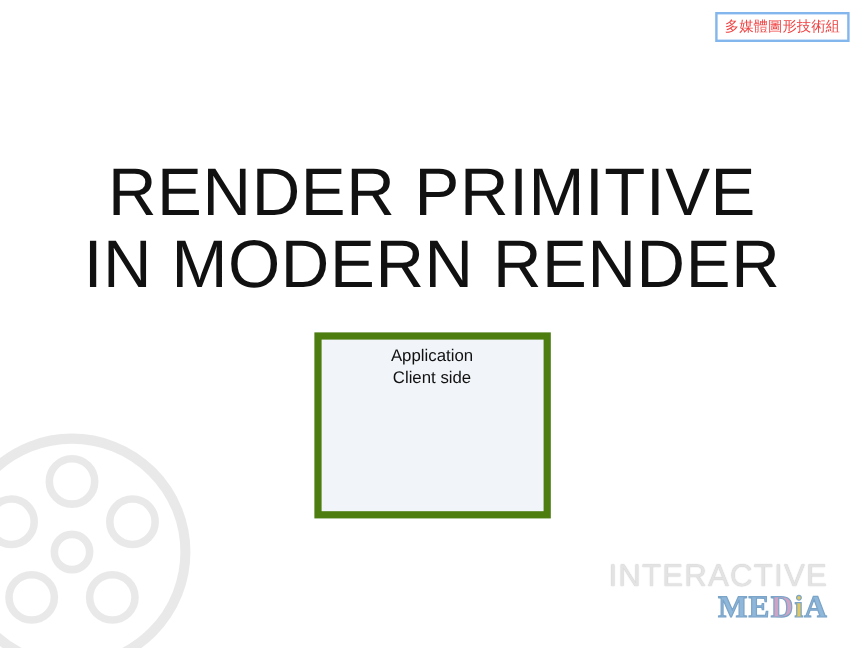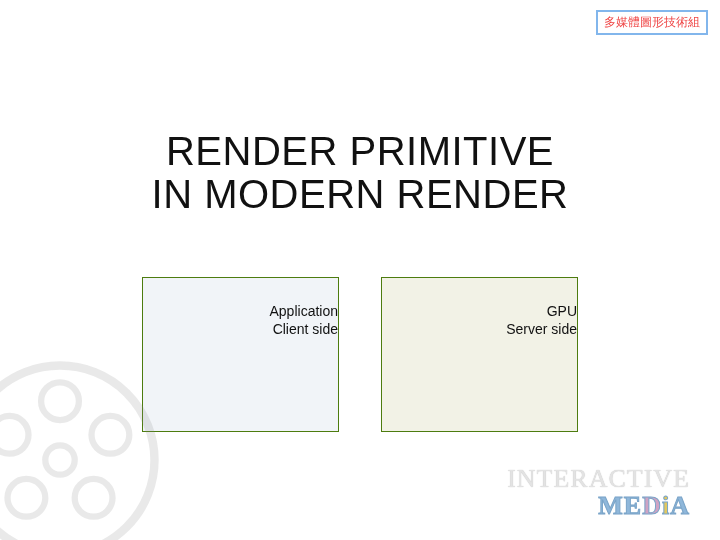--- a/index.html
+++ b/index.html
@@ -29,7 +29,7 @@
   }
   .title-block h1 {
     font-family: "Candara", "Segoe UI", sans-serif;
-    font-size: 40px;
+    font-size: 56px;
     font-weight: 400;
     color: #111;
     line-height: 1.08;

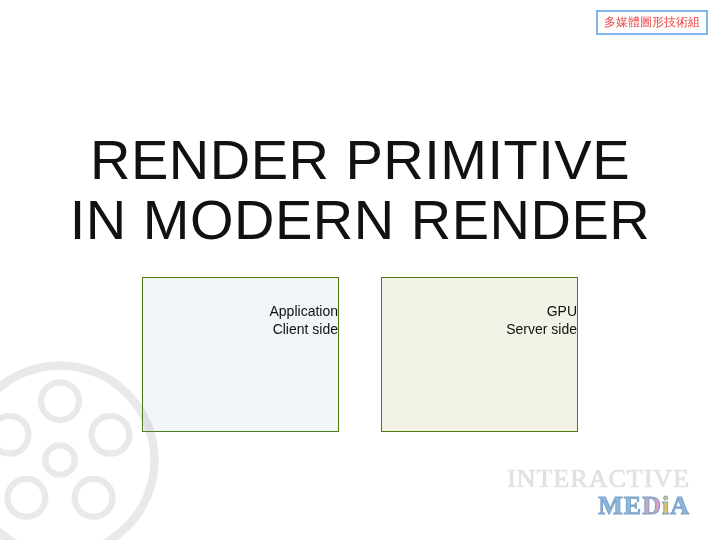--- a/index.html
+++ b/index.html
@@ -47,9 +47,9 @@
   .box {
     width: 197px;
     height: 155px;
-    border: 1px solid #4d7c0f;
-    padding-top: 24px;
-    text-align: right;
+    border: 6px solid #4d7c0f;
+    padding-top: 4px;
+    text-align: center;
   }
   .box.left  { background: #f1f4f8; }
   .box.right { background: #f2f2e6; }

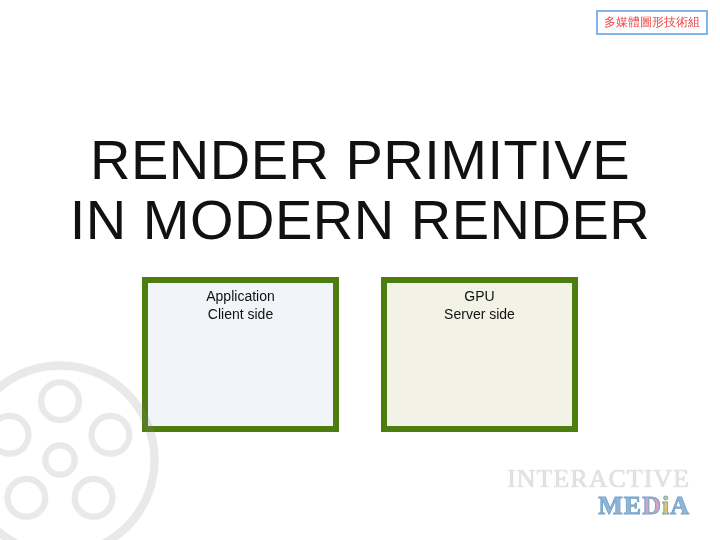--- a/index.html
+++ b/index.html
@@ -115,12 +115,6 @@
       <span>Client side</span>
     </div>
   </div>
-  <div class="box right">
-    <div class="lbl">
-      <span>GPU</span><br>
-      <span>Server side</span>
-    </div>
-  </div>
 </div>
 
 <div class="watermark-circle">

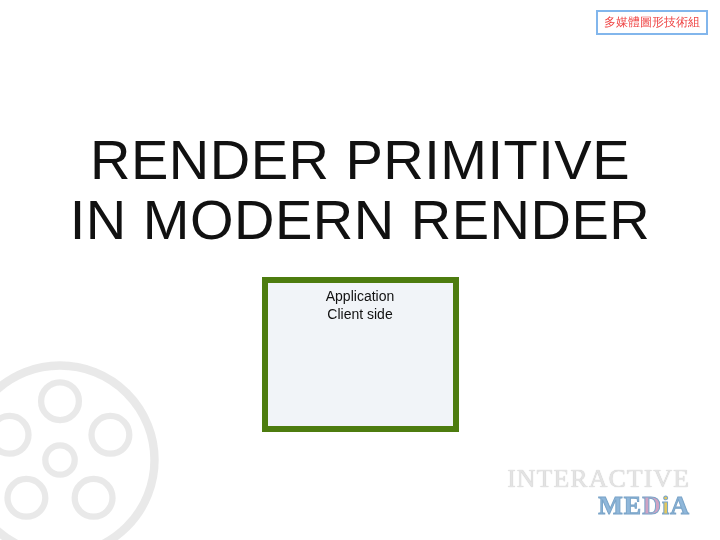--- a/index.html
+++ b/index.html
@@ -76,7 +76,7 @@
     line-height: 1;
   }
   .brand .line1 {
-    font-family: Liberation Serif, serif;
+    font-family: Liberation Sans, sans-serif;
     font-size: 26px;
     letter-spacing: 1px;
     color: #e3e3e3;

